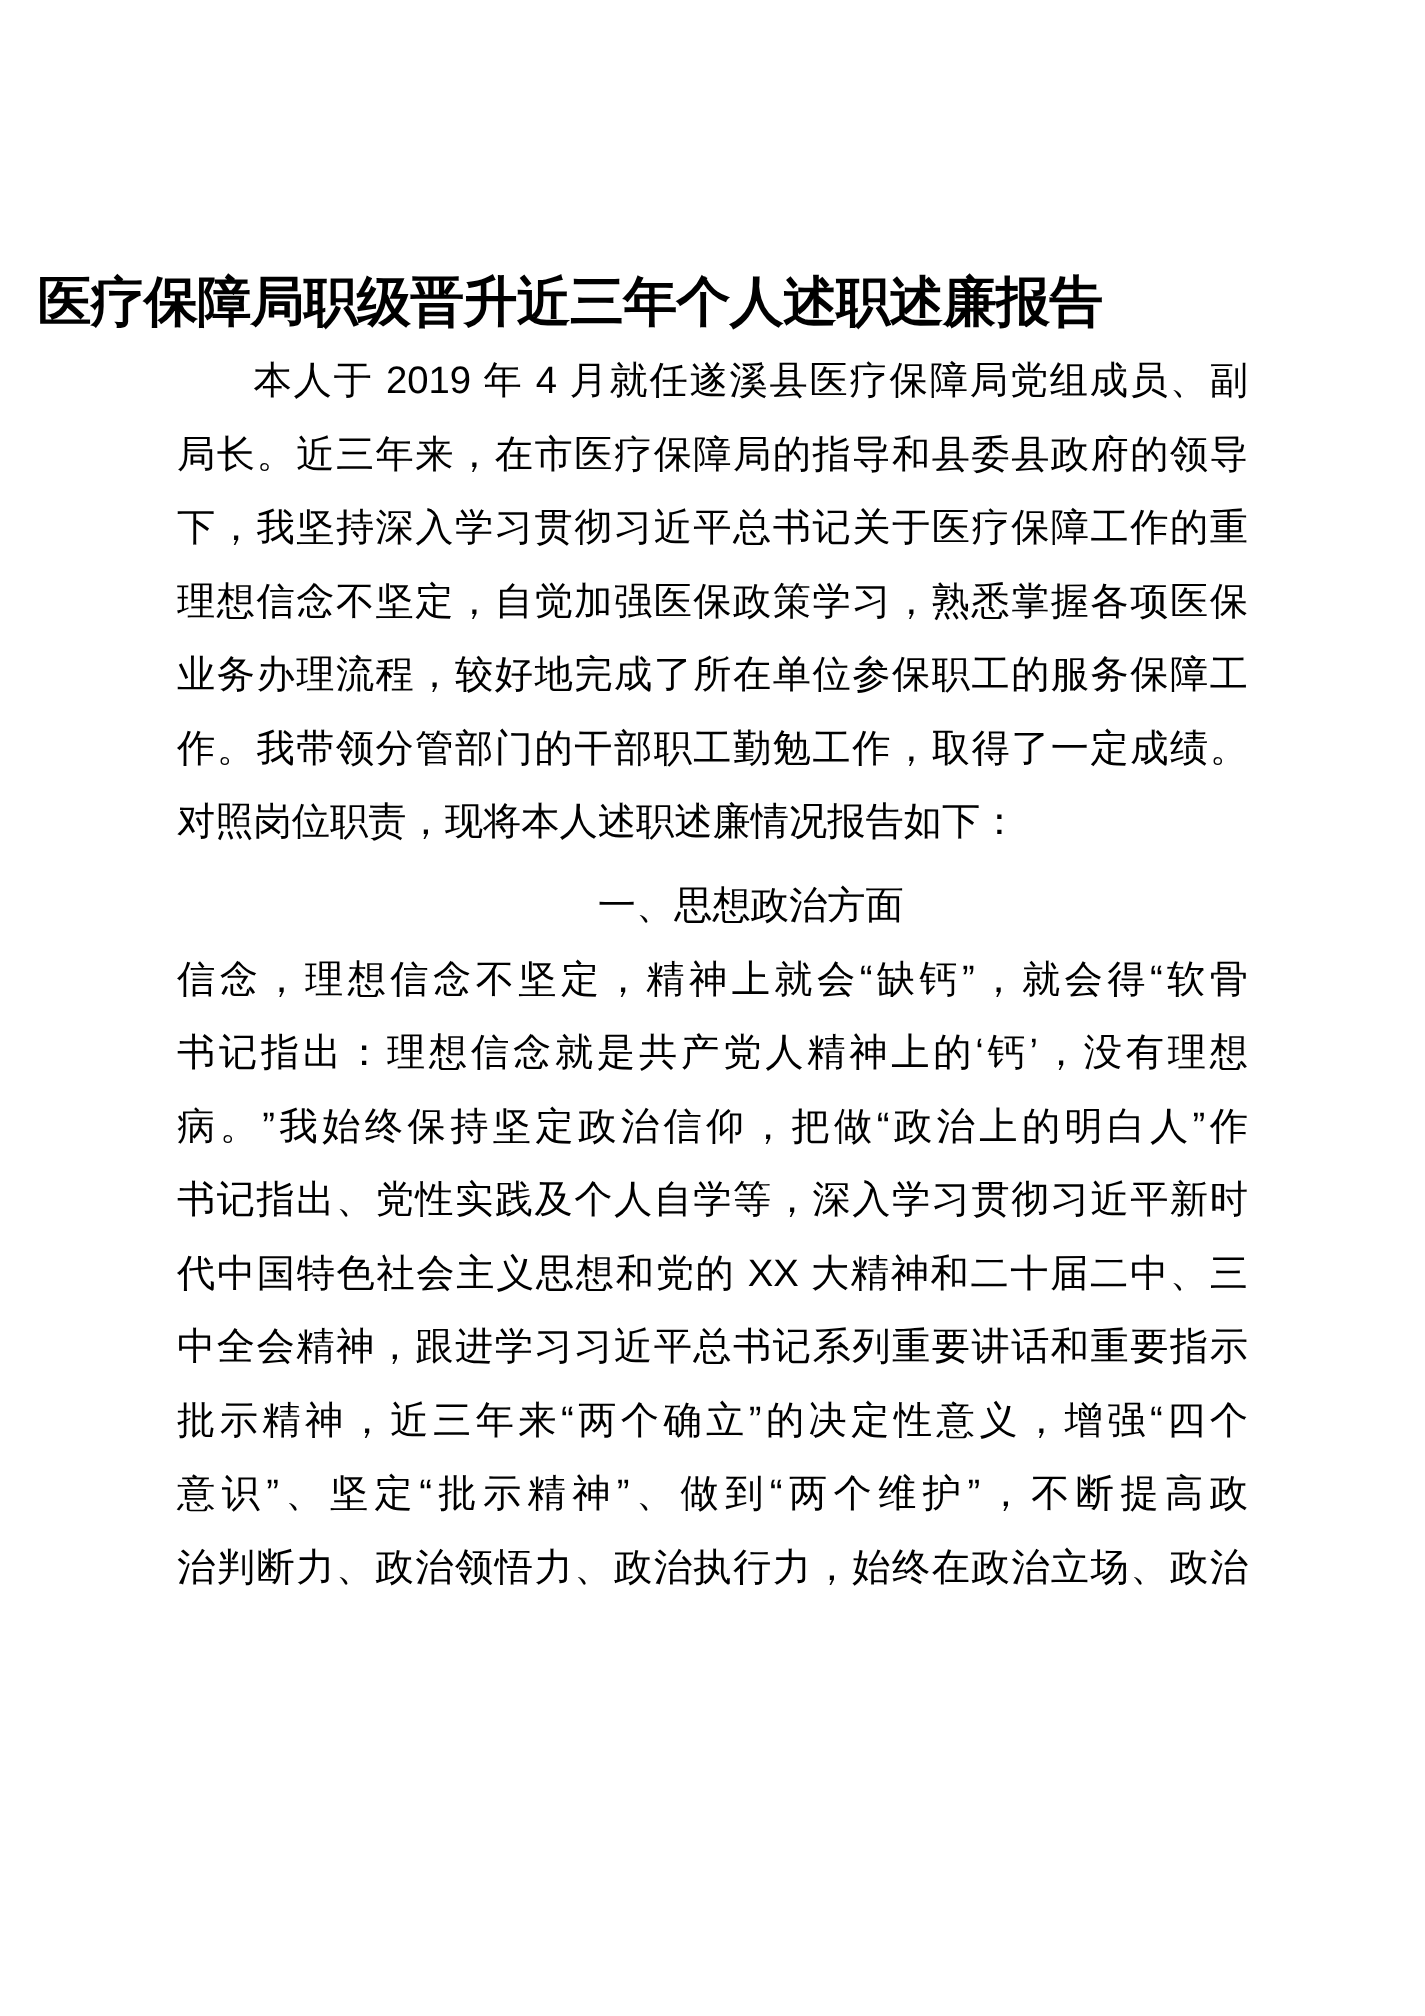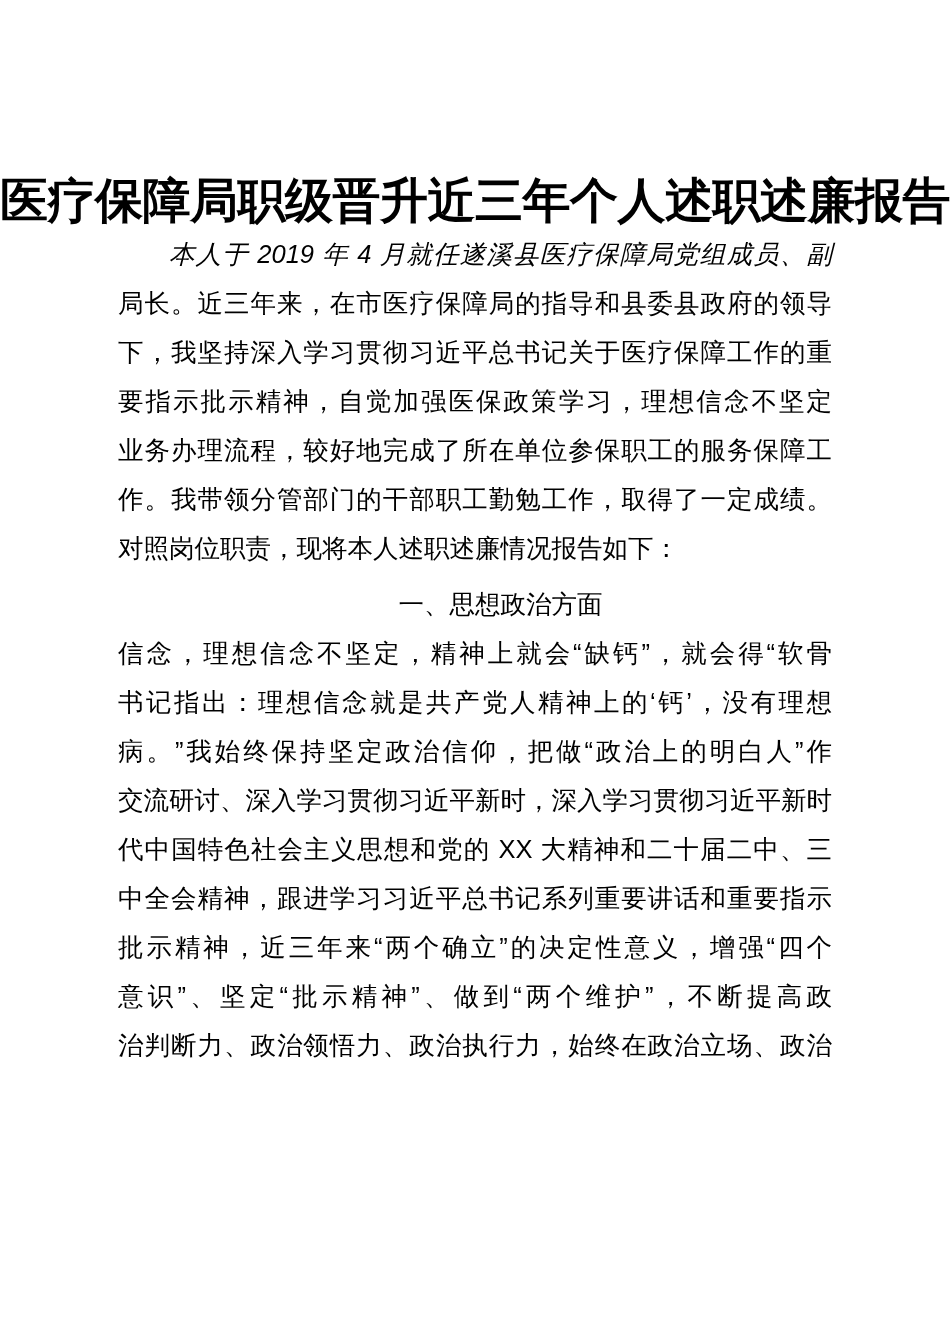--- a/index.html
+++ b/index.html
@@ -25,7 +25,7 @@
       margin: 176px 0 0 0;
       padding: 0;
       width: 760px;
-      font-size: 48px;
+      font-size: 36px;
       font-weight: 700;
       line-height: 50px;
       text-align: center;

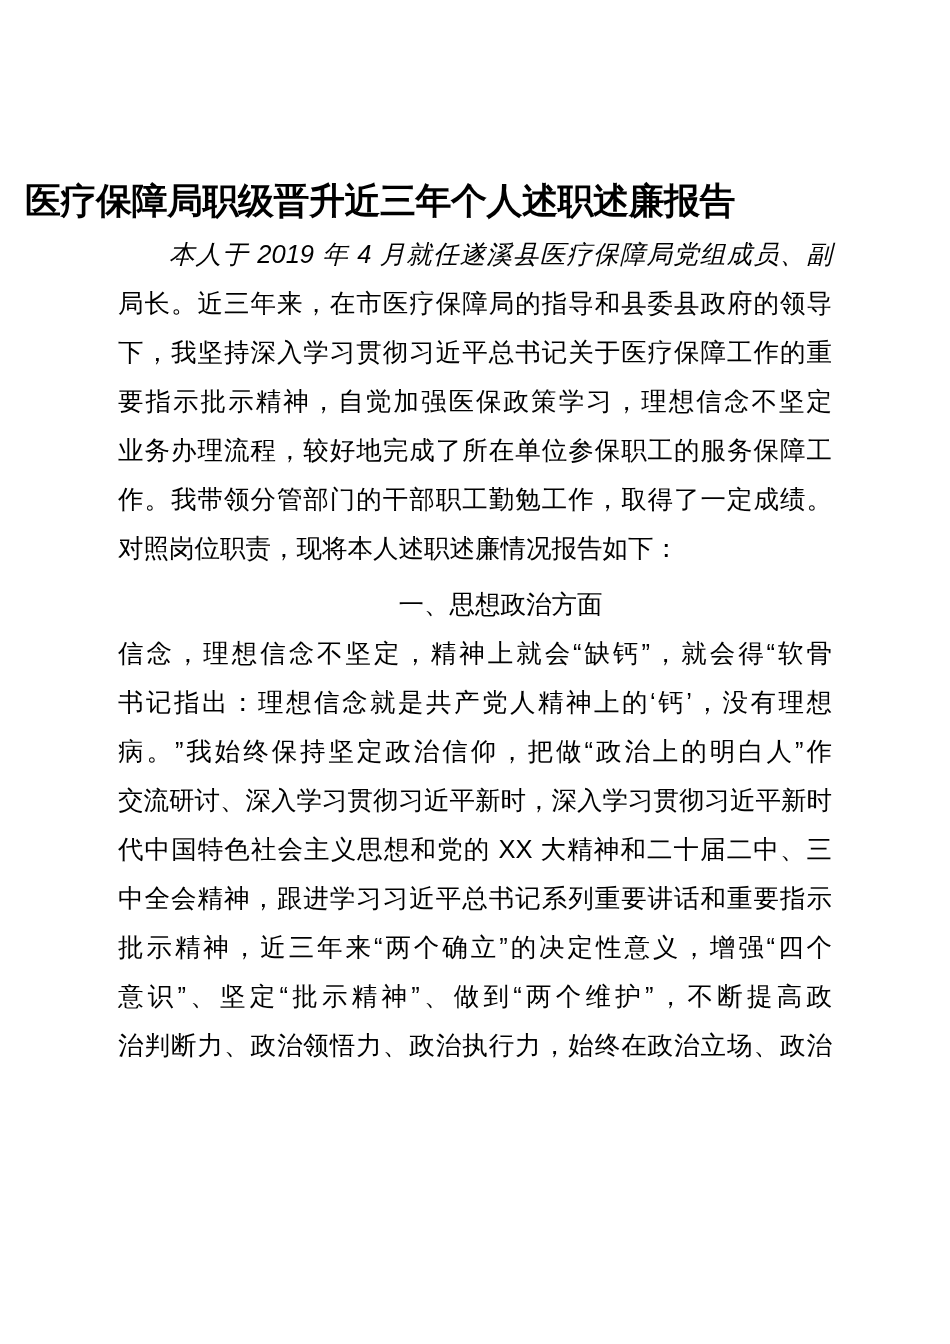--- a/index.html
+++ b/index.html
@@ -50,7 +50,6 @@
     }
     .line.indent {
       text-indent: 2em;
-      font-style: italic;
     }
     .section-heading {
       margin: 7px 118px 0 118px;

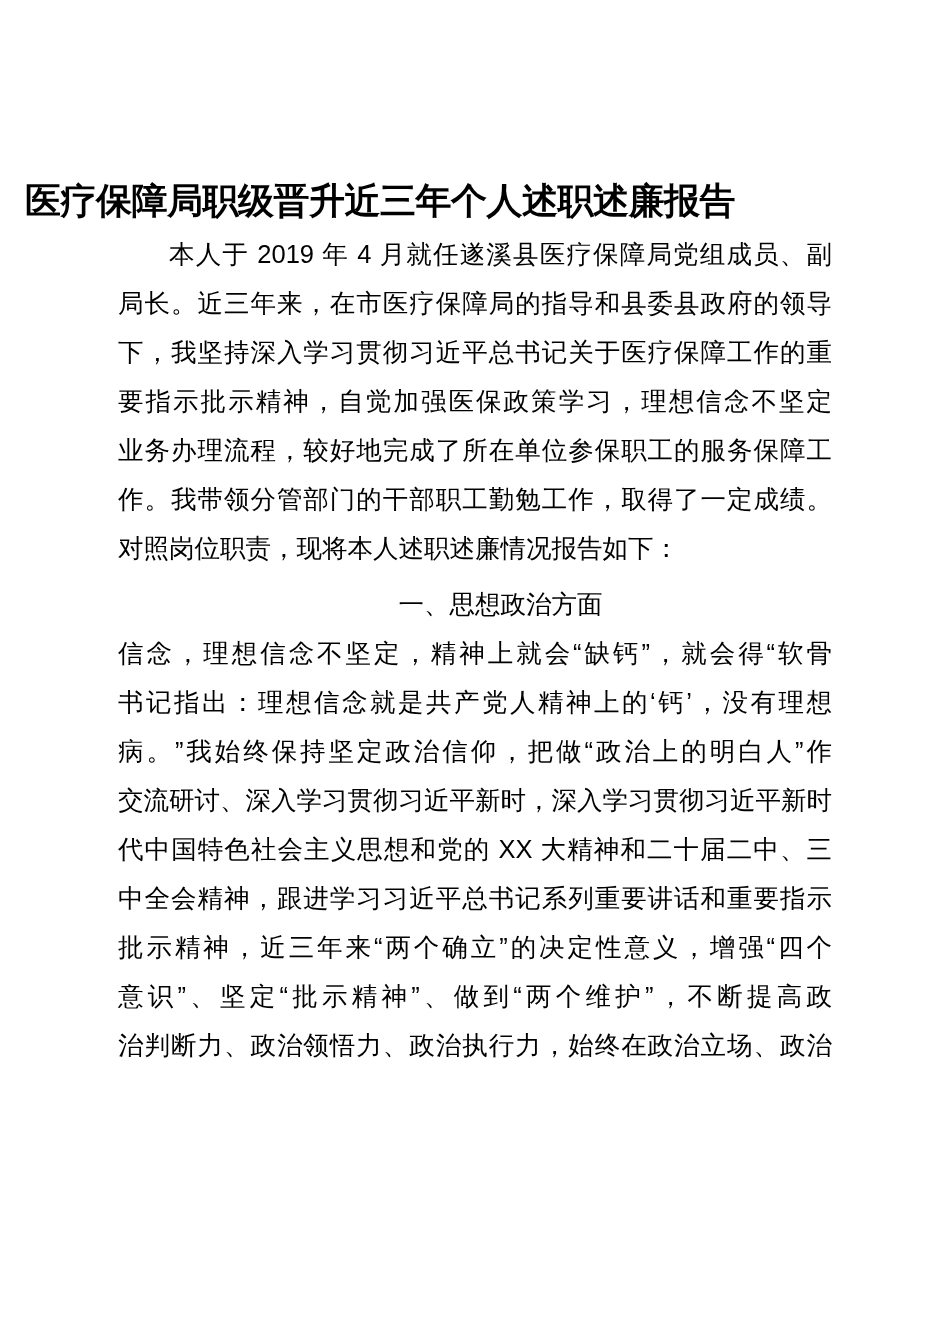--- a/index.html
+++ b/index.html
@@ -72,7 +72,7 @@
     <div class="line indent">本人于 2019 年 4 月就任遂溪县医疗保障局党组成员、副</div>
     <div class="line">局长。近三年来，在市医疗保障局的指导和县委县政府的领导</div>
     <div class="line">下，我坚持深入学习贯彻习近平总书记关于医疗保障工作的重</div>
-    <div class="line">要指示批示精神，自觉加强医保政策学习，理想信念不坚定</div>
+    <div class="line">理想信念不坚定，自觉加强医保政策学习，熟悉掌握各项医保</div>
     <div class="line">业务办理流程，较好地完成了所在单位参保职工的服务保障工</div>
     <div class="line">作。我带领分管部门的干部职工勤勉工作，取得了一定成绩。</div>
     <div class="line flush-left">对照岗位职责，现将本人述职述廉情况报告如下：</div>

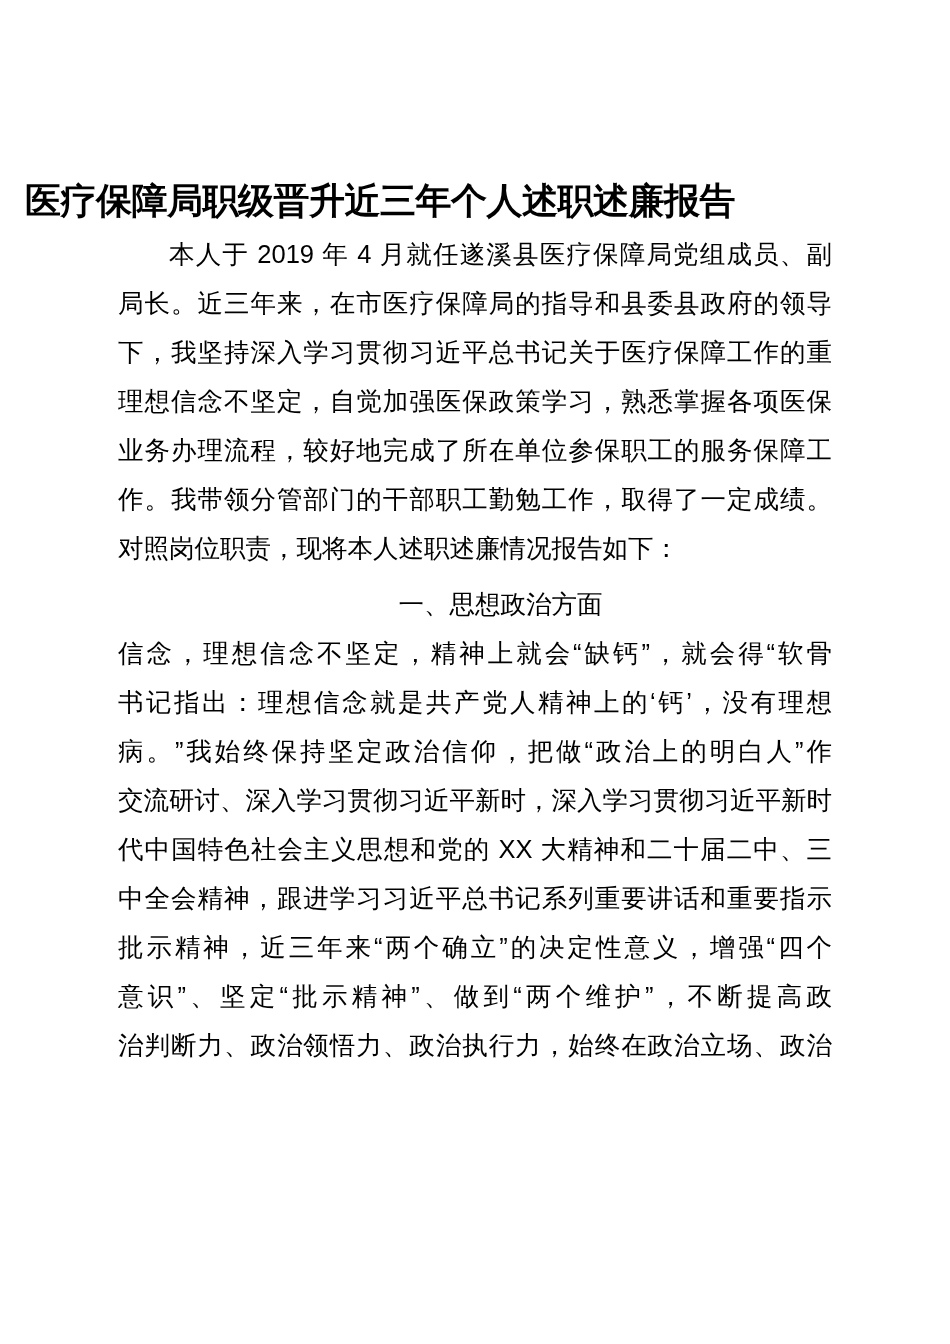--- a/index.html
+++ b/index.html
@@ -84,7 +84,7 @@
     <div class="line">信念，理想信念不坚定，精神上就会“缺钙”，就会得“软骨</div>
     <div class="line">书记指出：理想信念就是共产党人精神上的‘钙’，没有理想</div>
     <div class="line">病。”我始终保持坚定政治信仰，把做“政治上的明白人”作</div>
-    <div class="line">交流研讨、深入学习贯彻习近平新时，深入学习贯彻习近平新时</div>
+    <div class="line">书记指出、党性实践及个人自学等，深入学习贯彻习近平新时</div>
     <div class="line">代中国特色社会主义思想和党的 XX 大精神和二十届二中、三</div>
     <div class="line">中全会精神，跟进学习习近平总书记系列重要讲话和重要指示</div>
     <div class="line">批示精神，近三年来“两个确立”的决定性意义，增强“四个</div>

